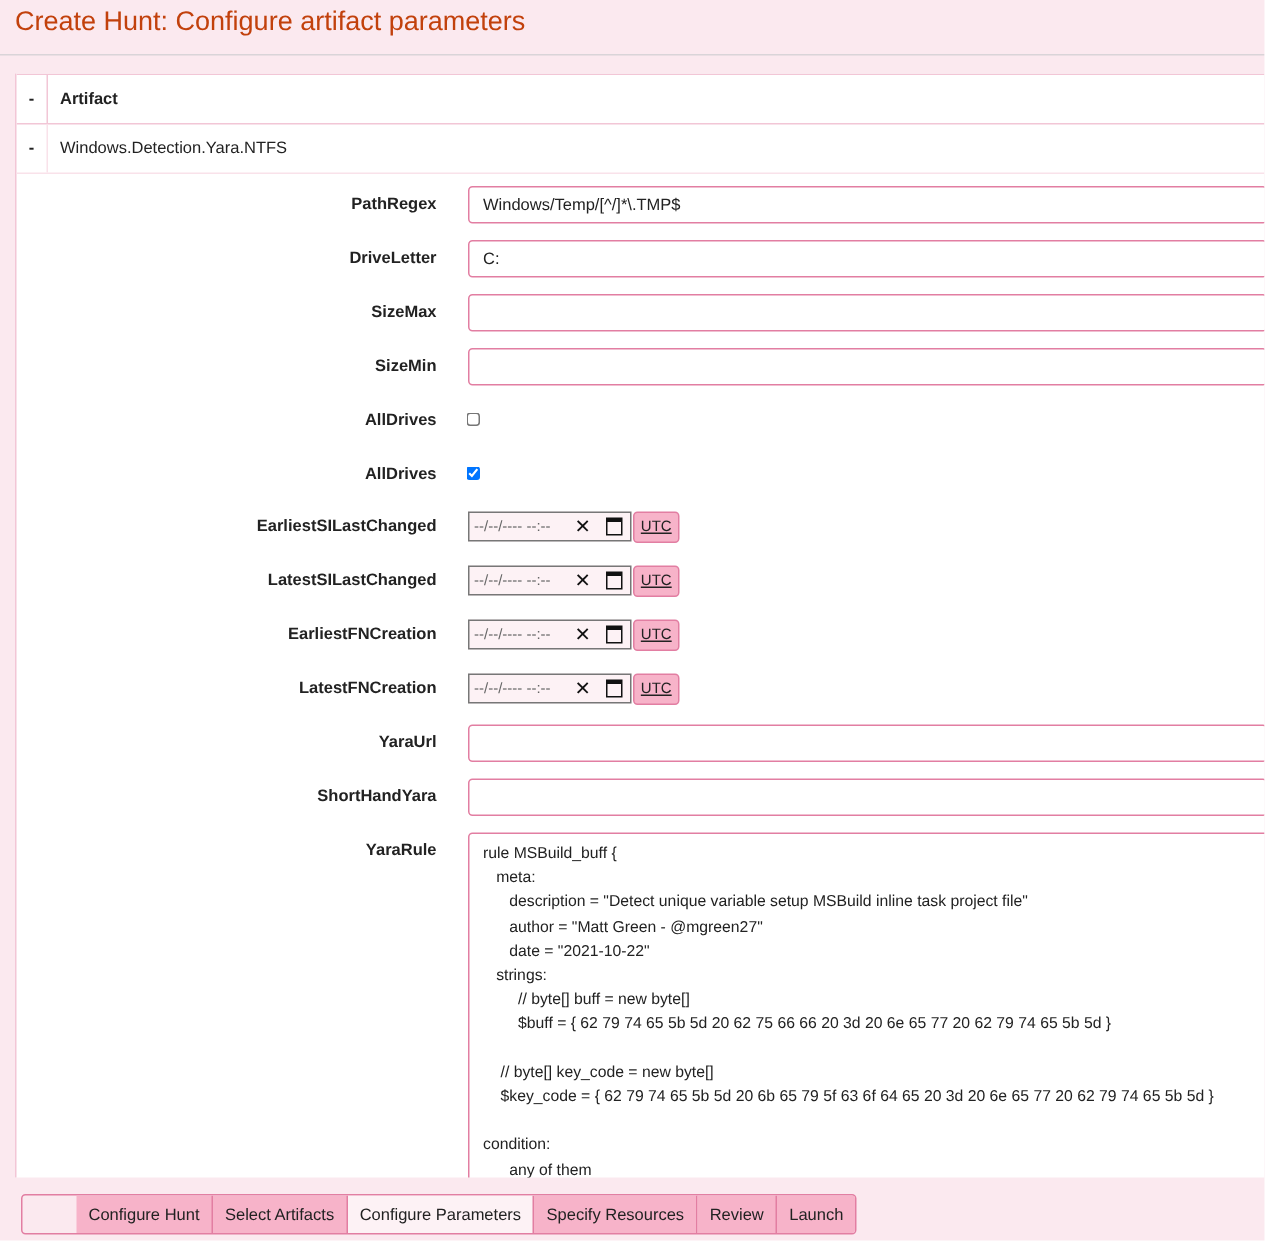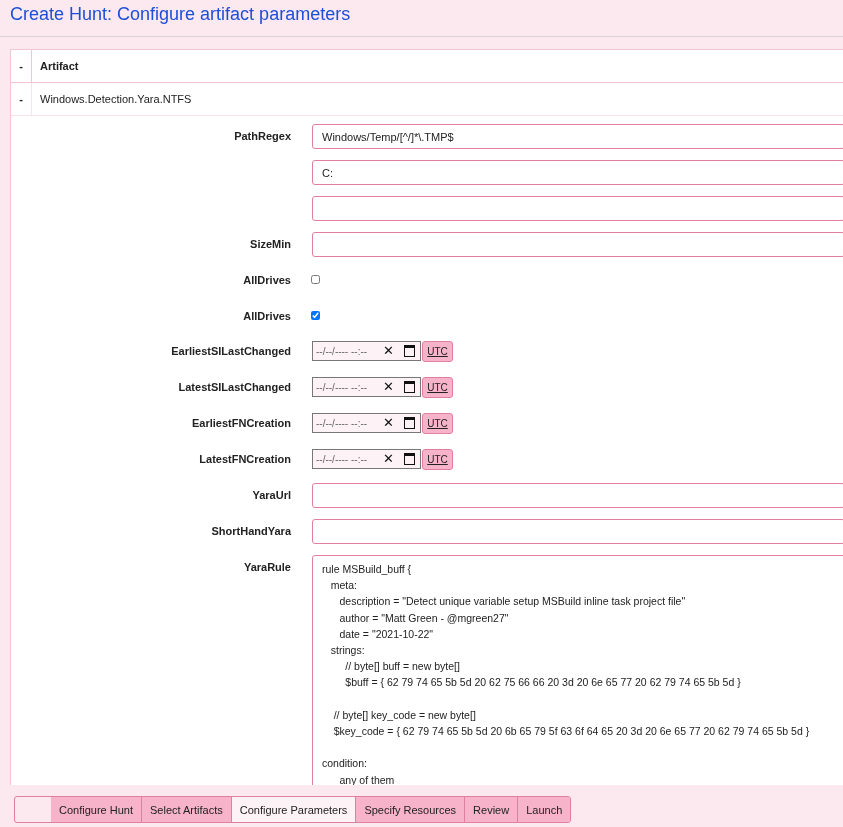--- a/index.html
+++ b/index.html
@@ -17,7 +17,7 @@
     padding: 4px 0 0 10px;
   }
   .header h1 {
-    margin: 0; font-size: 18px; font-weight: normal; color: #1d4ed8;
+    margin: 0; font-size: 18px; font-weight: normal; color: #c2410c;
   }
   .panel {
     position: absolute; left: 10px; top: 49px; right: 0; height: 736px;

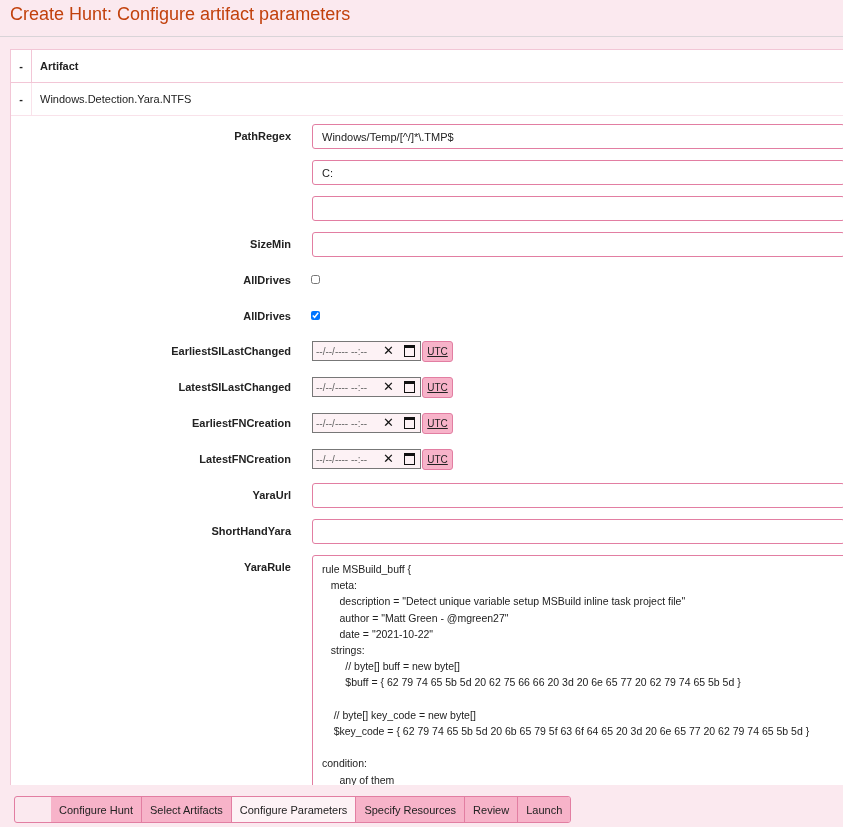--- a/index.html
+++ b/index.html
@@ -125,6 +125,7 @@
     </div>
 
     <div class="param" style="top:44px">
+      <div class="plabel">DriveLetter</div>
       <input class="pinput" type="text" value="C:" style="">
     </div>
 

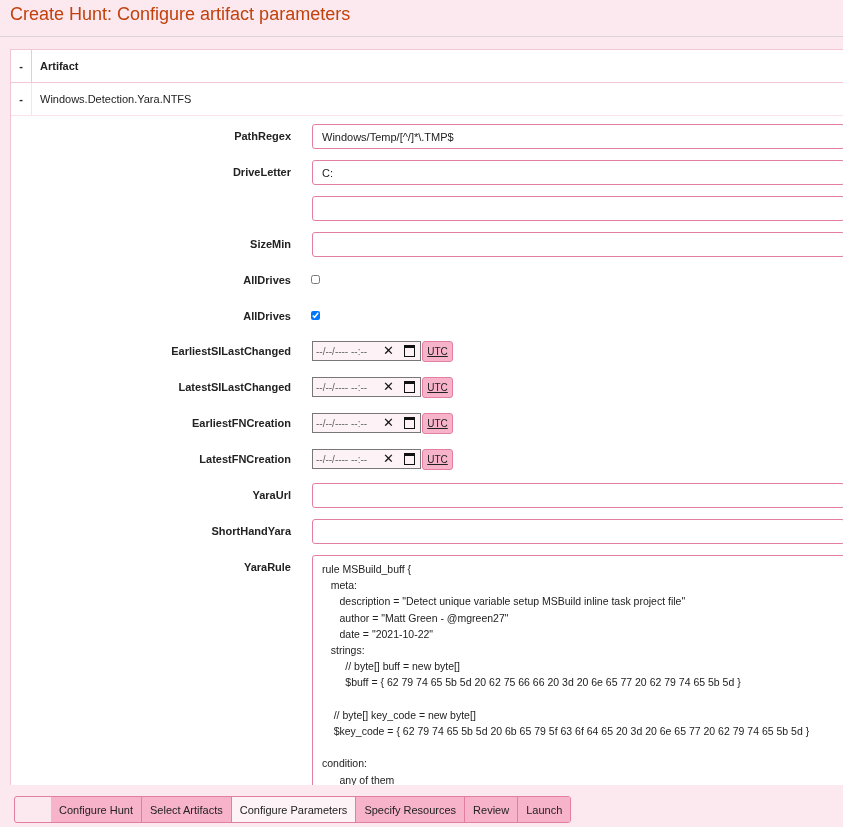--- a/index.html
+++ b/index.html
@@ -130,6 +130,7 @@
     </div>
 
     <div class="param" style="top:80px">
+      <div class="plabel">SizeMax</div>
       <input class="pinput" type="text" value="" style="">
     </div>
 

